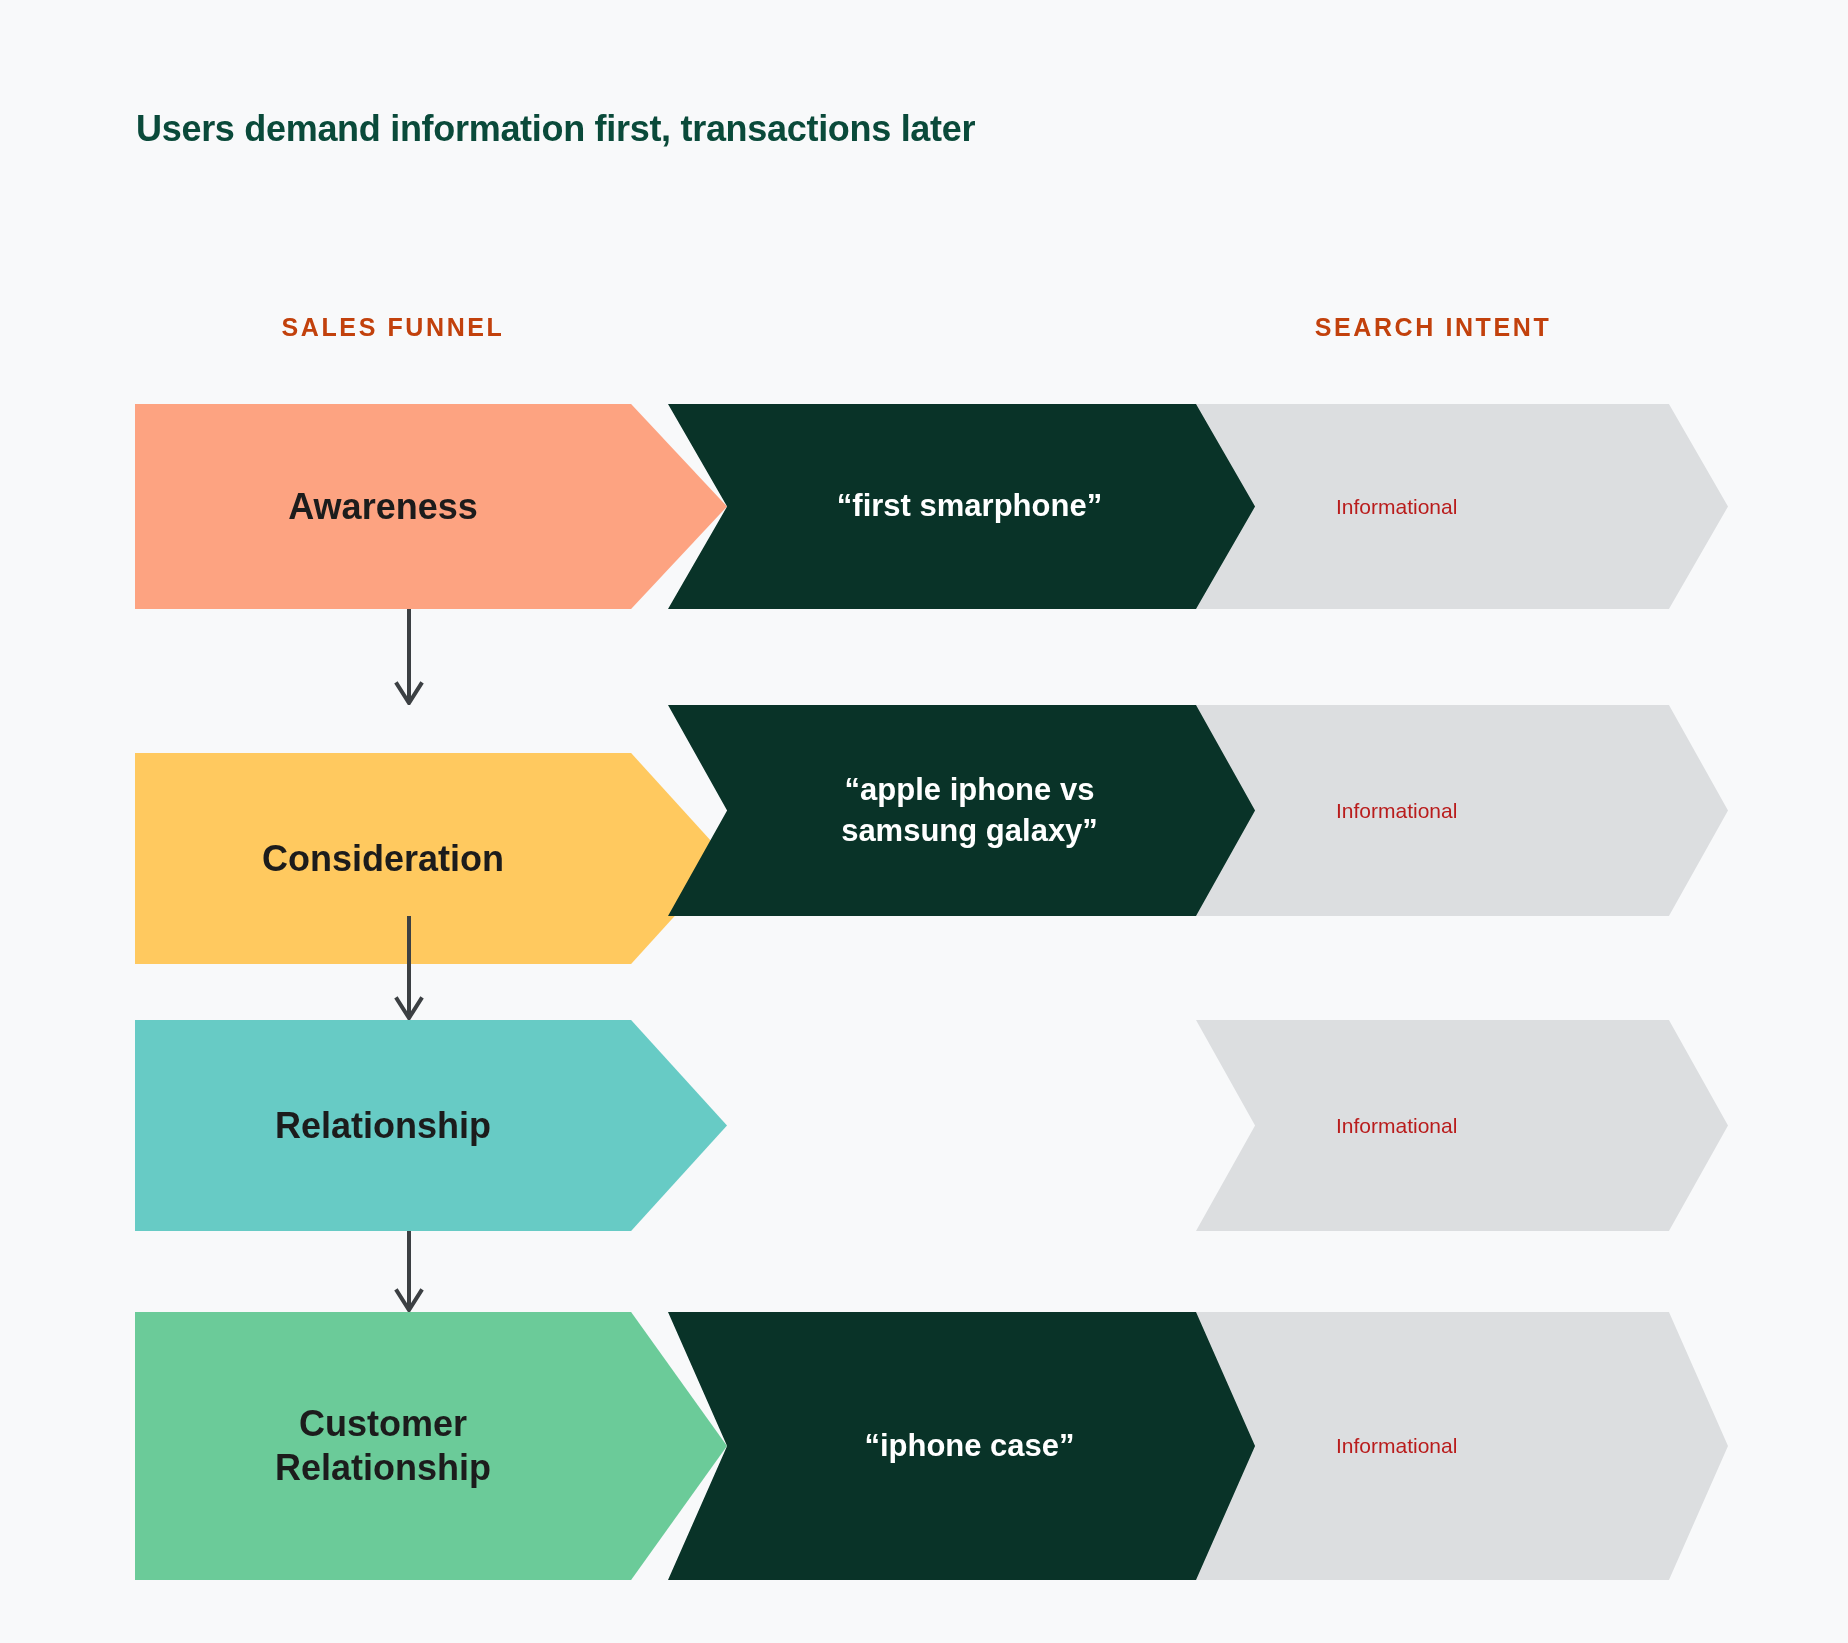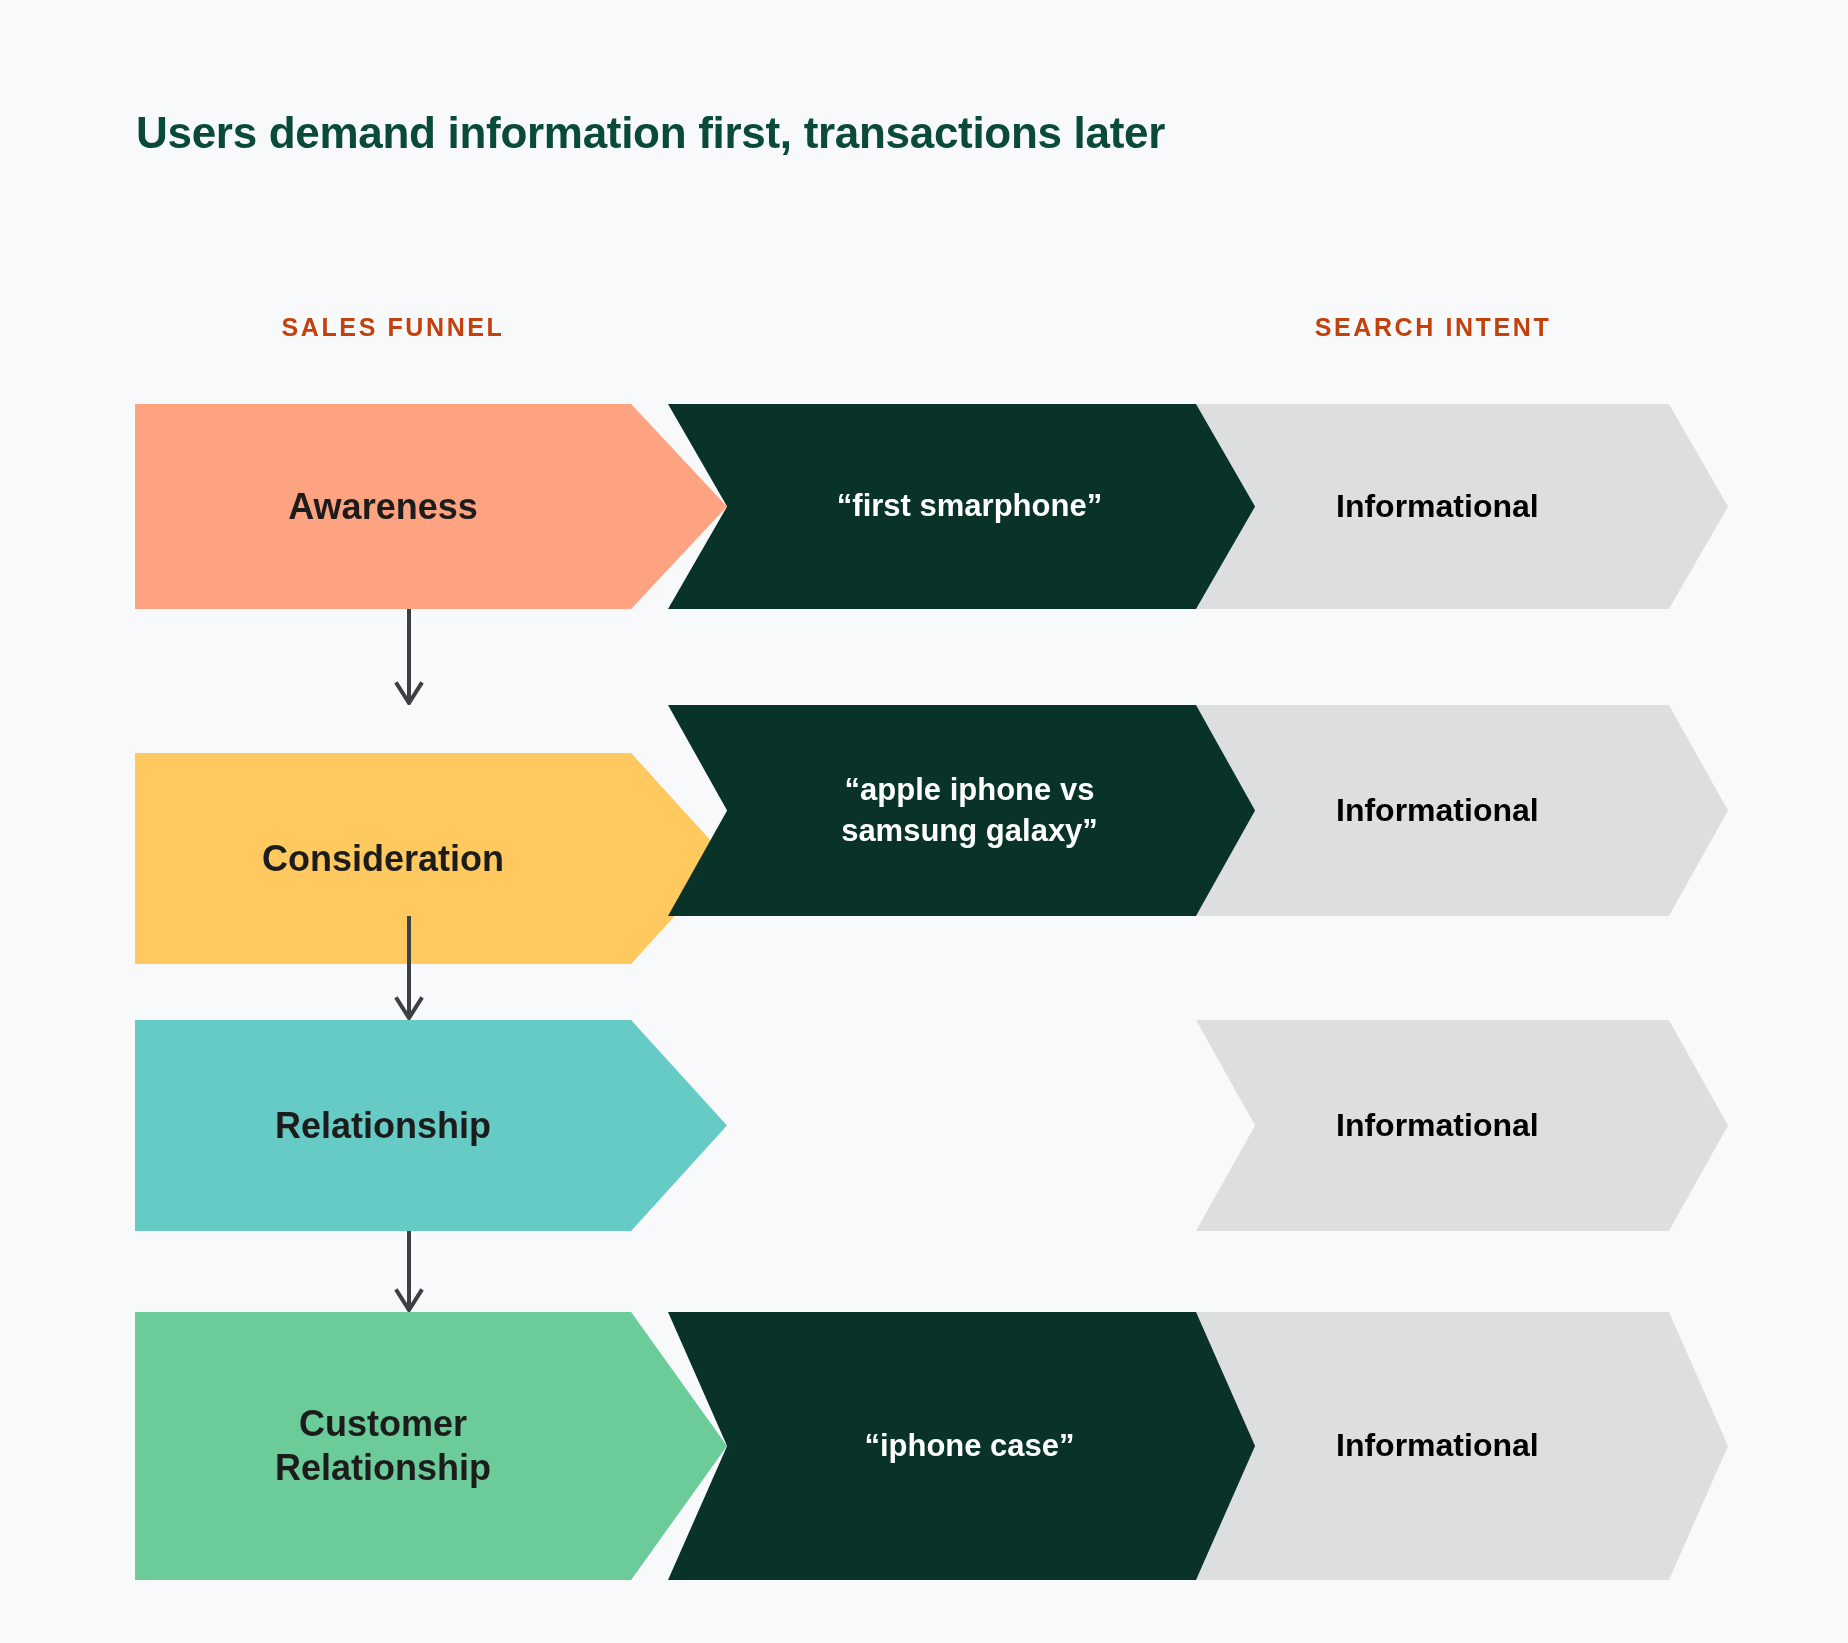--- a/index.html
+++ b/index.html
@@ -25,7 +25,7 @@
     position: absolute;
     left: 136px;
     top: 108px;
-    font-size: 44px;
+    font-size: 36px;
     font-weight: bold;
     color: #0a4a3a;
     letter-spacing: -0.3px;

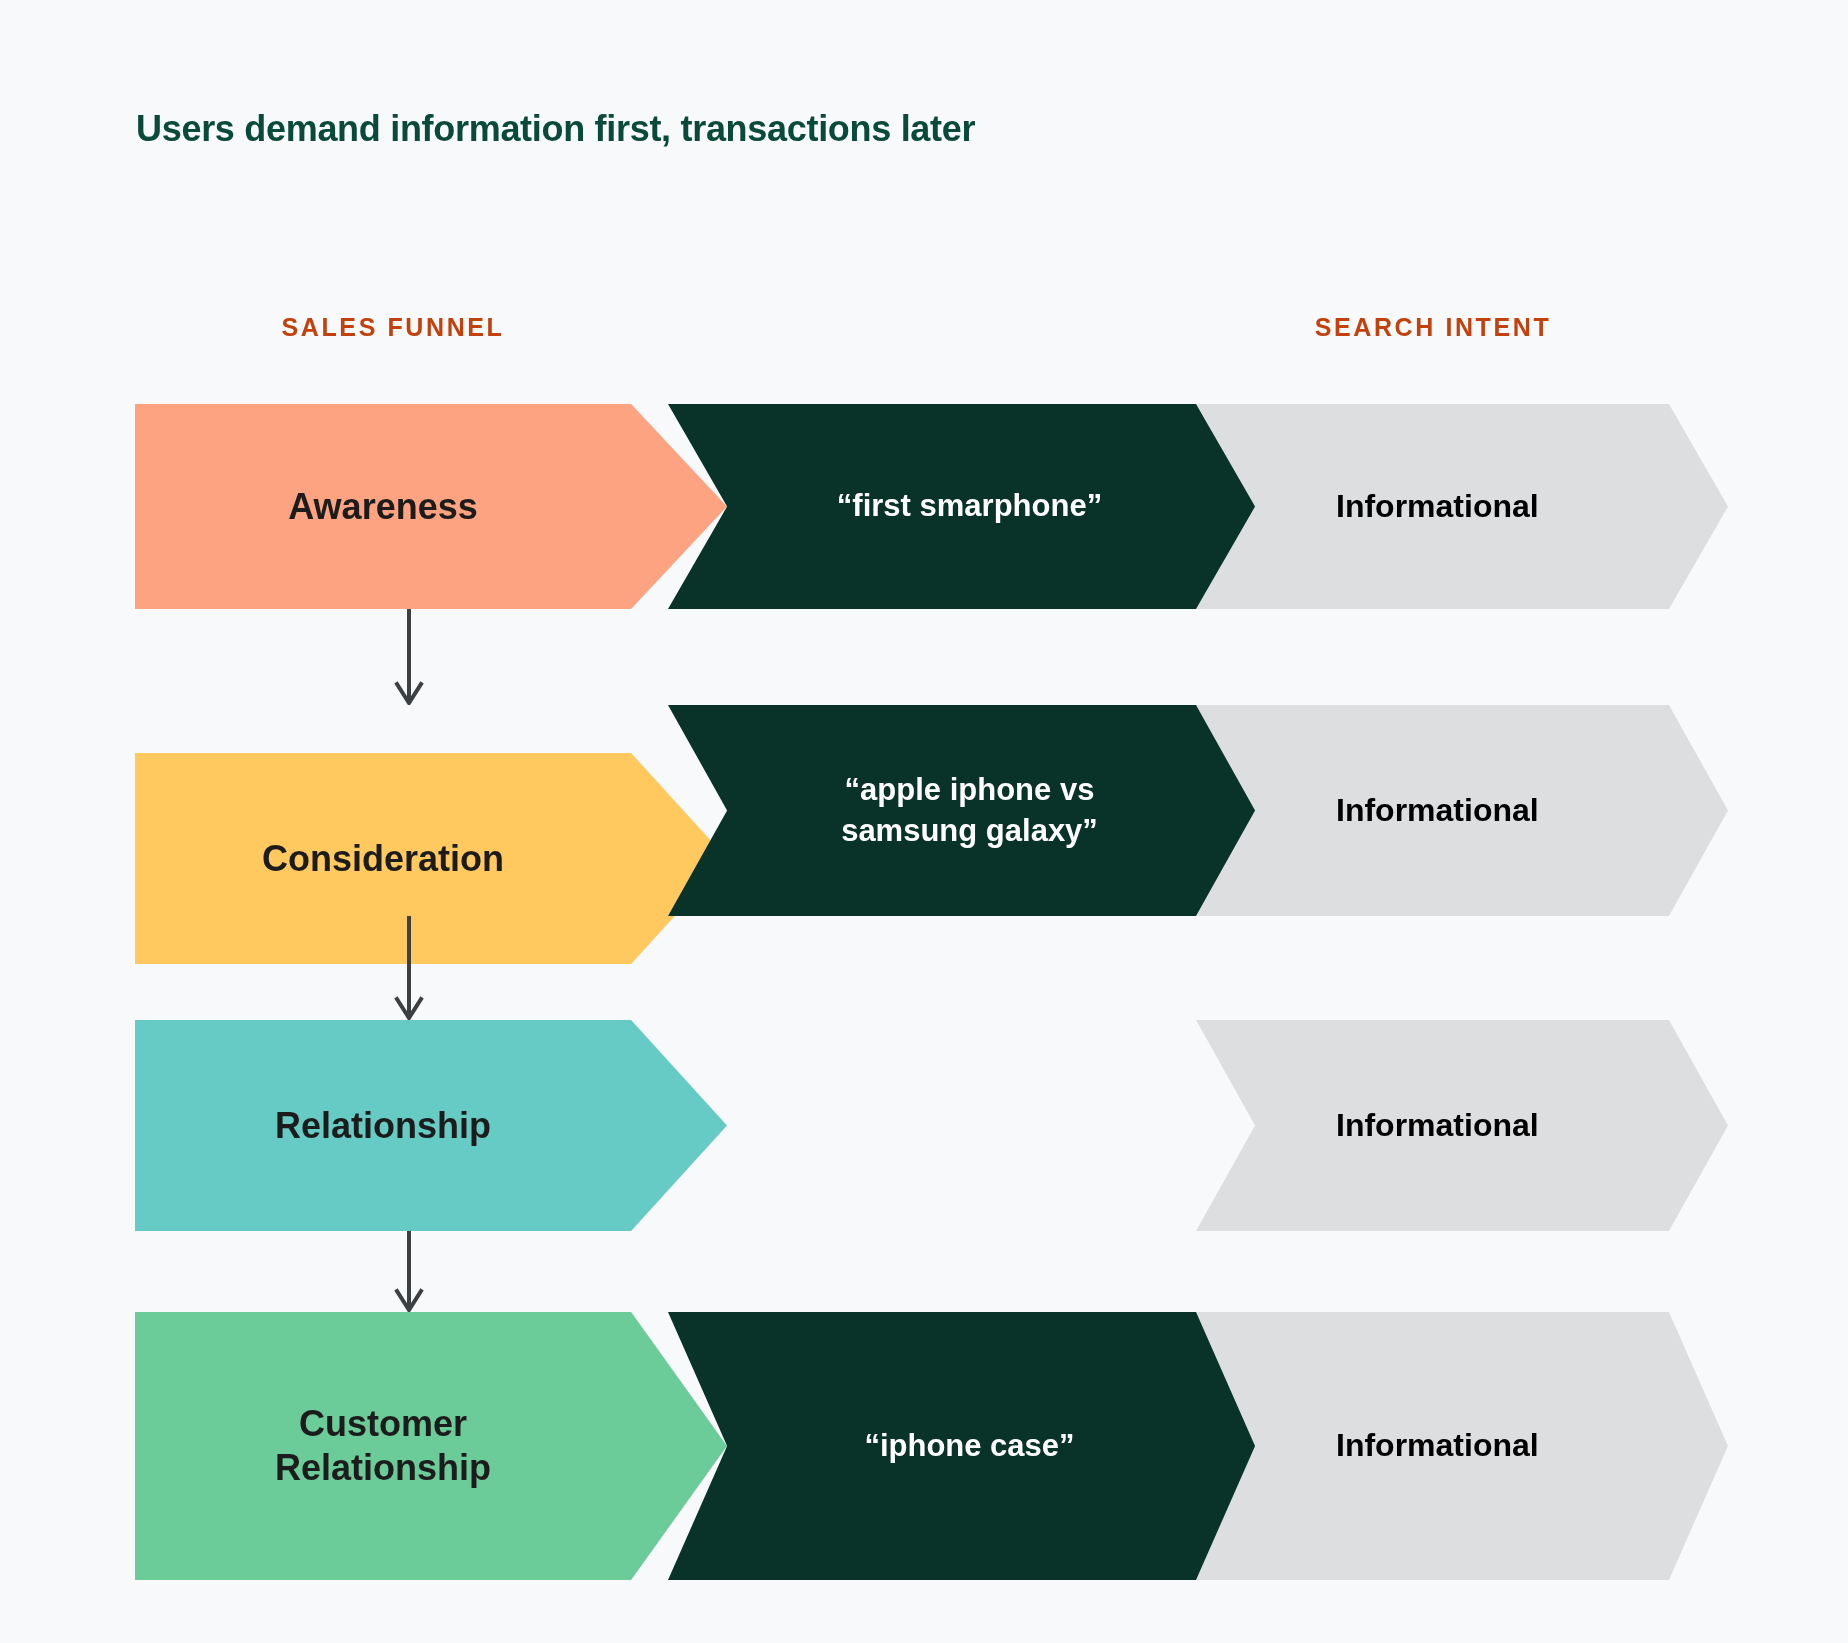--- a/index.html
+++ b/index.html
@@ -108,9 +108,9 @@
     padding-left: 140px;
   }
   .seg-intent .seg-label {
-    font-size: 32px;
-    font-weight: bold;
-    color: #000000;
+    font-size: 21px;
+    font-weight: normal;
+    color: #b91c1c;
     text-align: left;
     line-height: 1.3;
   }

